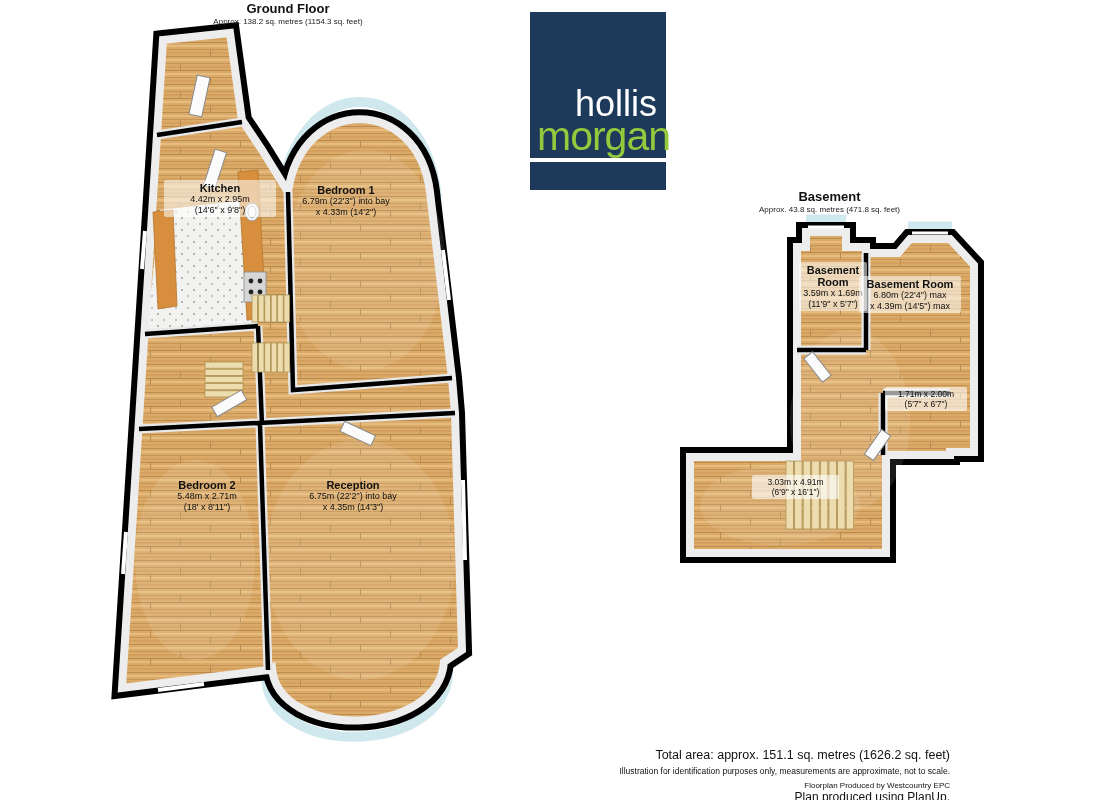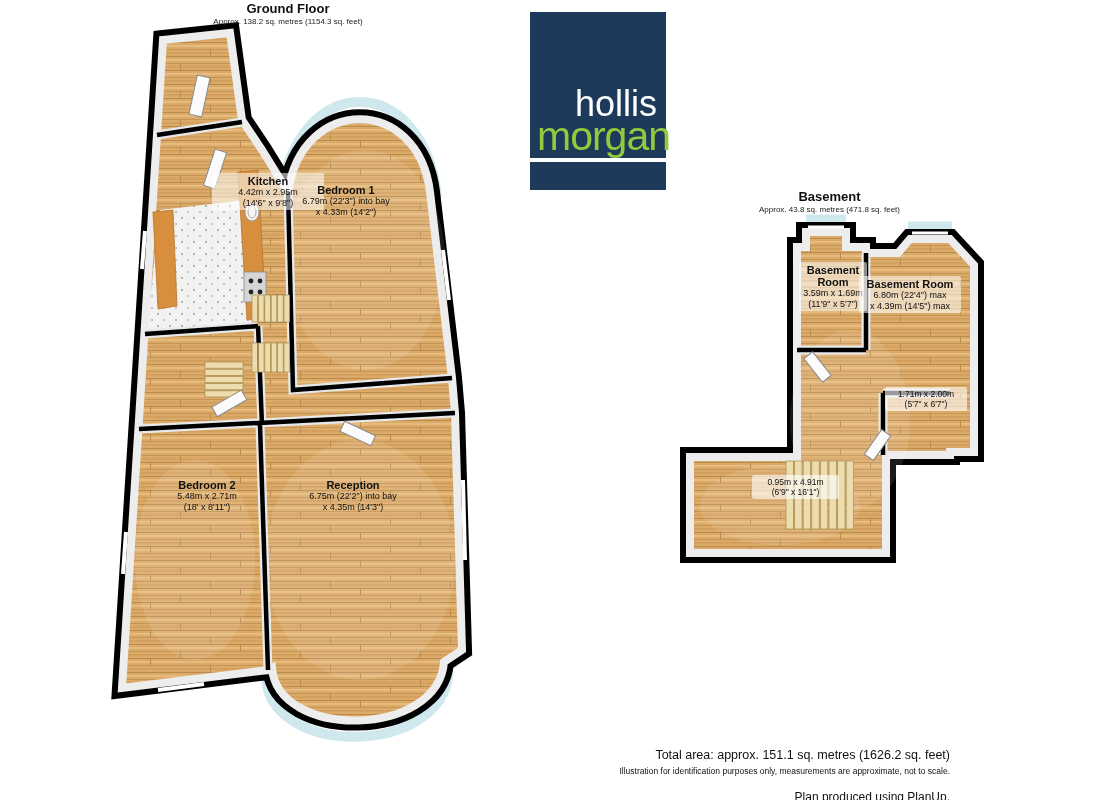--- a/index.html
+++ b/index.html
@@ -196,7 +196,7 @@
     <div class="t2">Approx.  43.8 sq. metres (471.8 sq. feet)</div>
   </div>
 
-  <div class="rlabel" style="left:164px;top:173px;width:110px;margin-left:48px;">
+  <div class="rlabel" style="left:164px;top:180px;width:110px;">
     <div class="rn">Kitchen</div>
     <div class="rd">4.42m x 2.95m</div>
     <div class="rd">(14'6" x 9'8")</div>

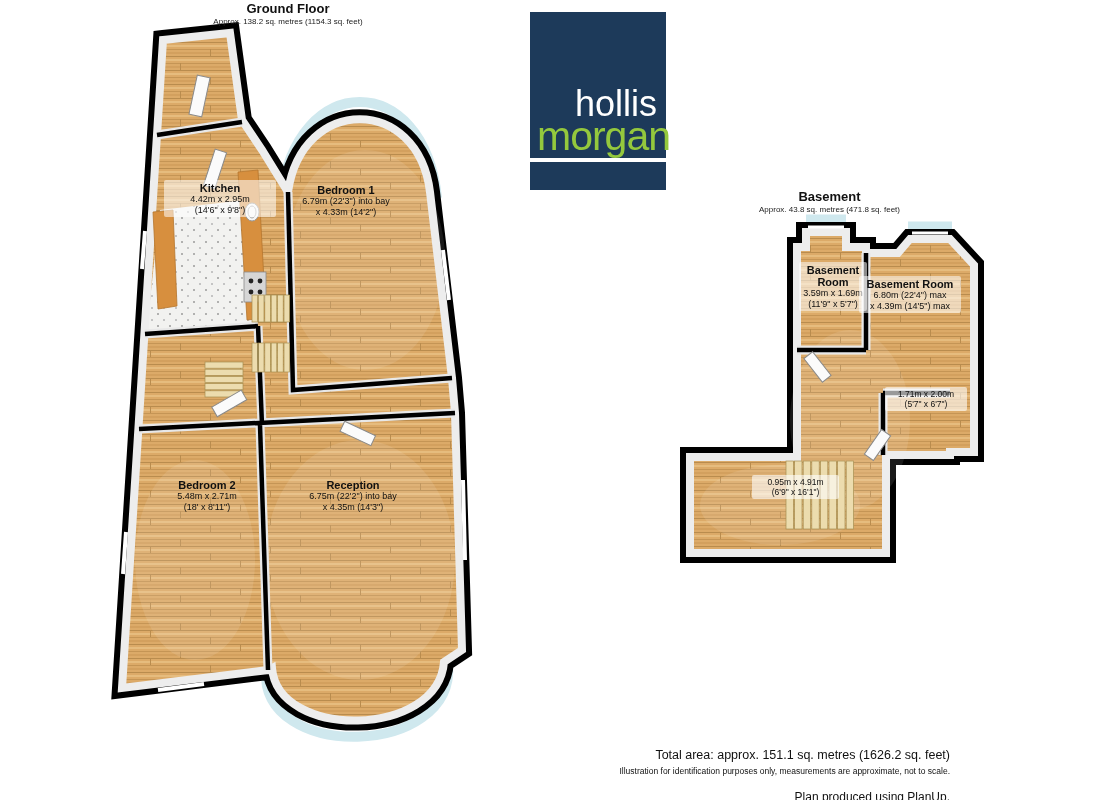--- a/index.html
+++ b/index.html
@@ -238,7 +238,7 @@
   </div>
 
   <div class="rlabel small" style="left:752px;top:475px;width:85px;">
-    <div class="rd">0.95m x 4.91m</div>
+    <div class="rd">3.03m x 4.91m</div>
     <div class="rd">(6'9" x 16'1")</div>
   </div>
 

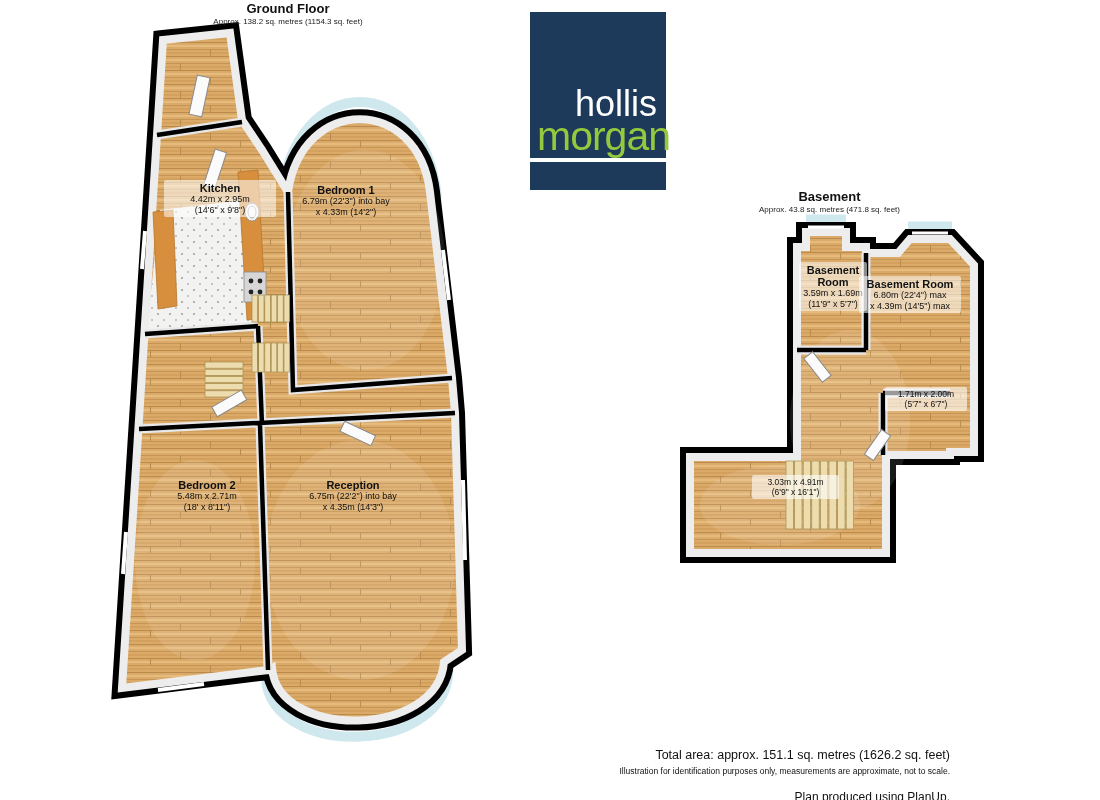--- a/index.html
+++ b/index.html
@@ -250,6 +250,7 @@
 
   <div class="fline f1">Total area: approx. 151.1 sq. metres (1626.2 sq. feet)</div>
   <div class="fline f2">Illustration for identification purposes only, measurements are approximate, not to scale.</div>
+  <div class="fline f3">Floorplan Produced by Westcountry EPC</div>
   <div class="fline f4">Plan produced using PlanUp.</div>
 
 </div>

